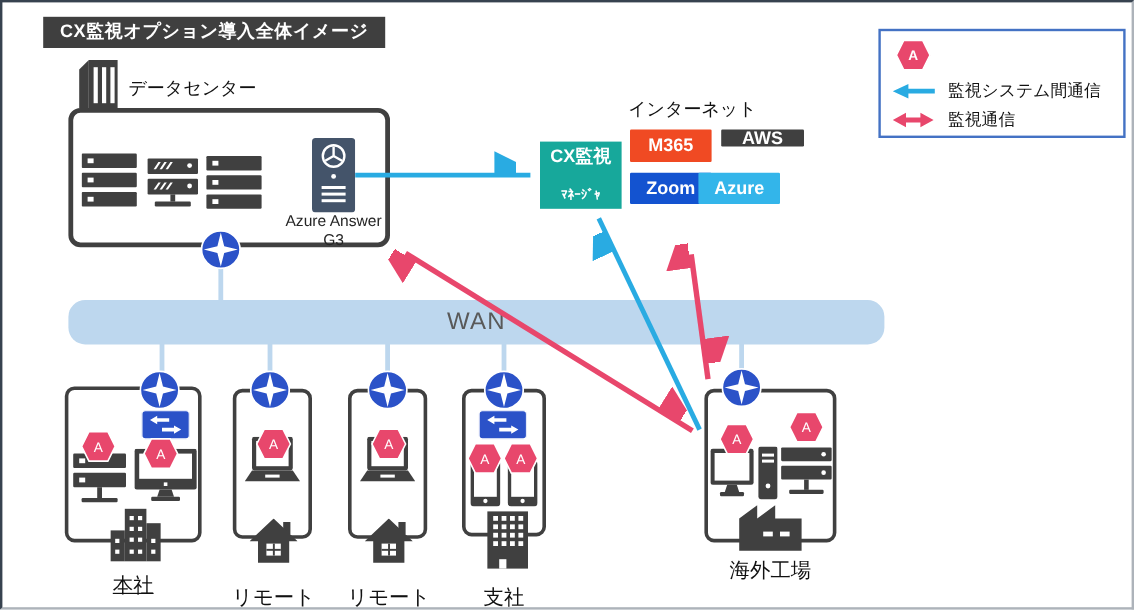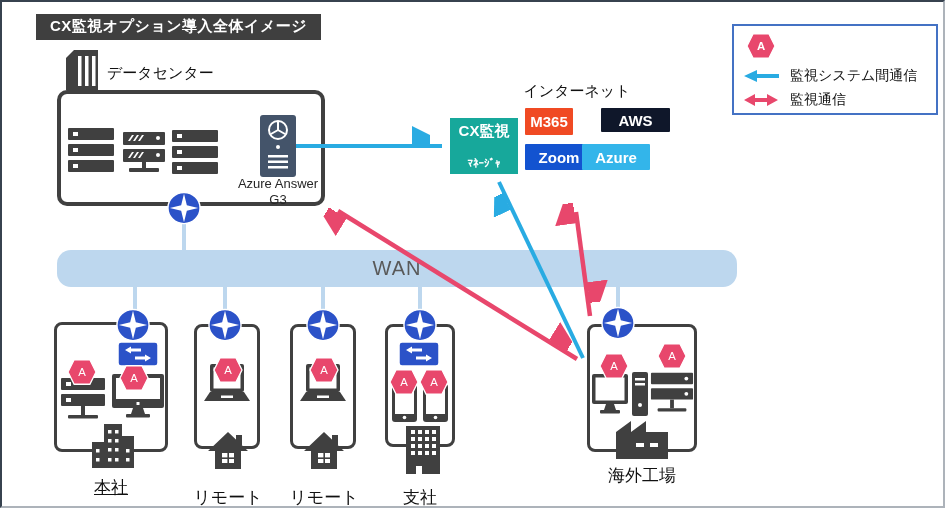--- a/index.html
+++ b/index.html
@@ -375,7 +375,7 @@
     <span class="m1">CX監視</span>
     <span class="m2">ﾏﾈｰｼﾞｬ</span>
   </div>
-  <div class="abs svc" style="left: 523px; top: 106px; width: 48px; height: 27px; background: rgb(240, 74, 35);">M365</div>
+  <div class="abs svc" style="left: 523px; top: 106px; width: 68px; height: 27px; background: rgb(240, 74, 35);">M365</div>
   <div class="abs svc" style="left: 599px; top: 106px; width: 69px; height: 24px; background: #0f172a;">AWS</div>
   <div class="abs svc" style="left: 523px; top: 142px; width: 68px; height: 26px; background: rgb(19, 83, 208);">Zoom</div>
   <div class="abs svc" style="left: 580px; top: 142px; width: 68px; height: 26px; background: rgb(51, 181, 234);">Azure</div>

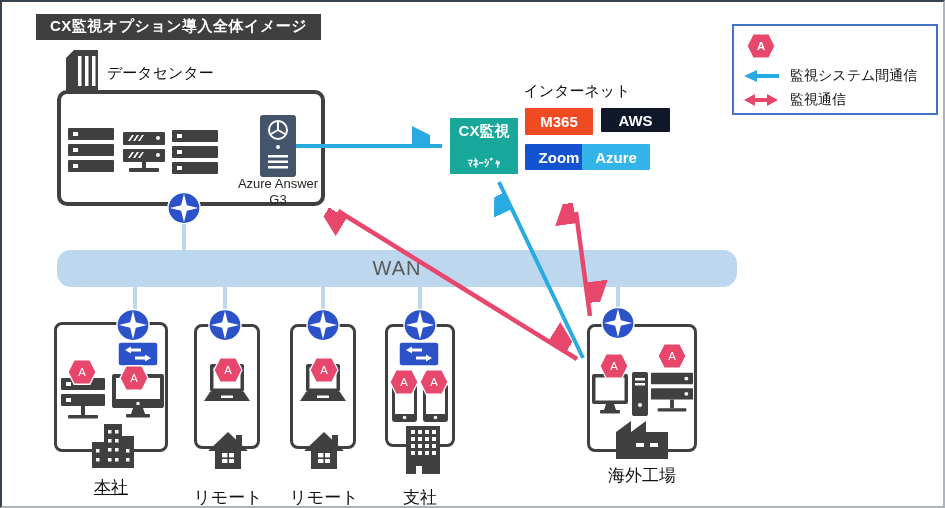--- a/index.html
+++ b/index.html
@@ -376,7 +376,7 @@
     <span class="m2">ﾏﾈｰｼﾞｬ</span>
   </div>
   <div class="abs svc" style="left: 523px; top: 106px; width: 68px; height: 27px; background: rgb(240, 74, 35);">M365</div>
-  <div class="abs svc" style="left: 599px; top: 106px; width: 69px; height: 24px; background: #0f172a;">AWS</div>
+  <div class="abs svc" style="left: 599px; top: 106px; width: 69px; height: 14px; background: #404040;">AWS</div>
   <div class="abs svc" style="left: 523px; top: 142px; width: 68px; height: 26px; background: rgb(19, 83, 208);">Zoom</div>
   <div class="abs svc" style="left: 580px; top: 142px; width: 68px; height: 26px; background: rgb(51, 181, 234);">Azure</div>
 

